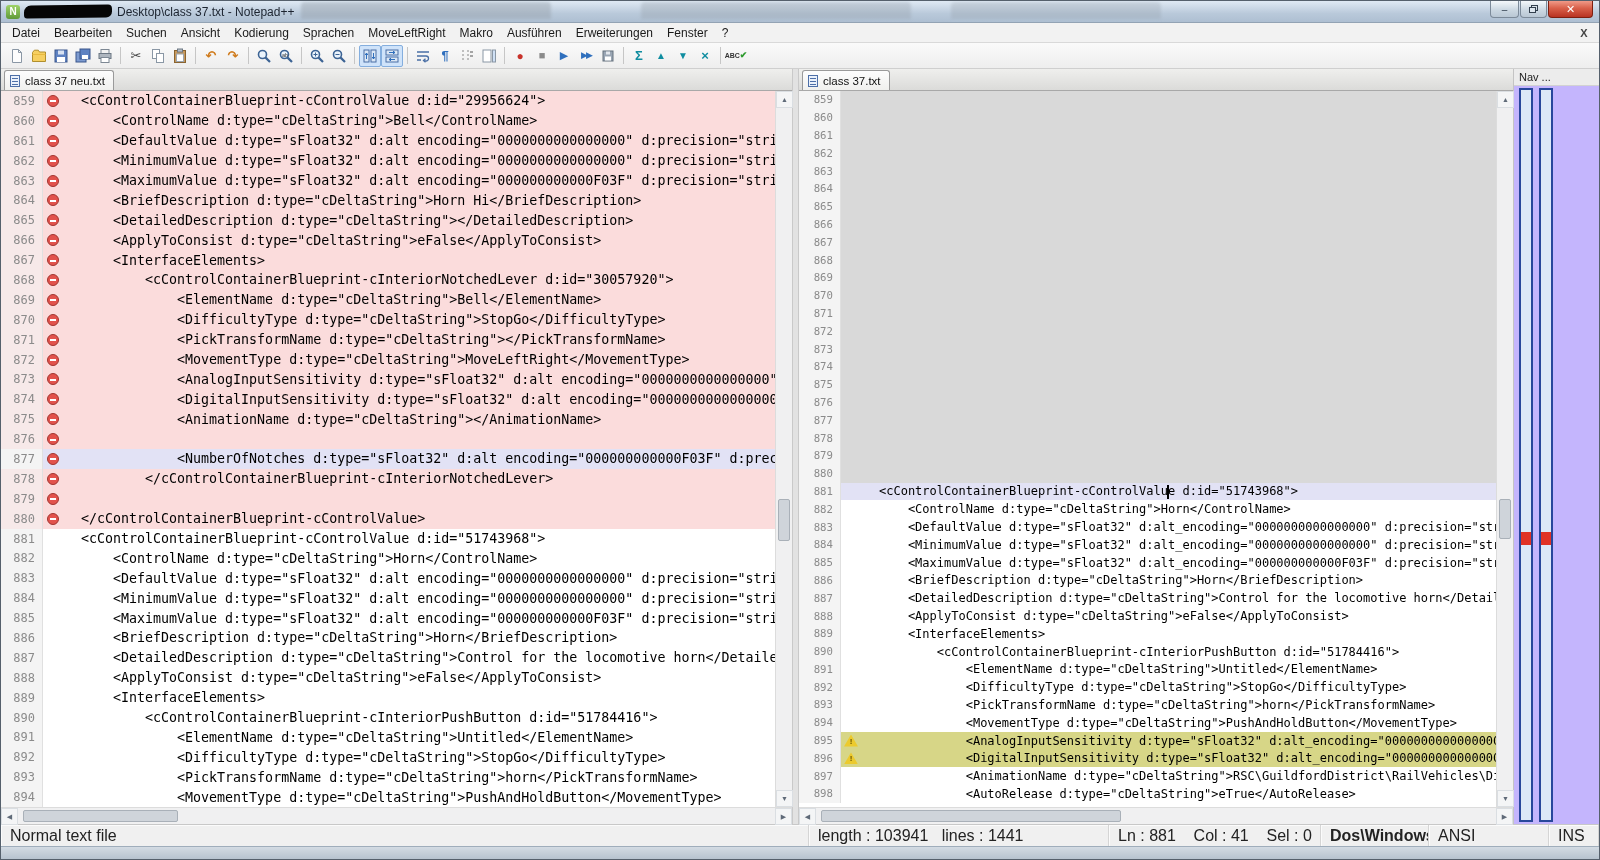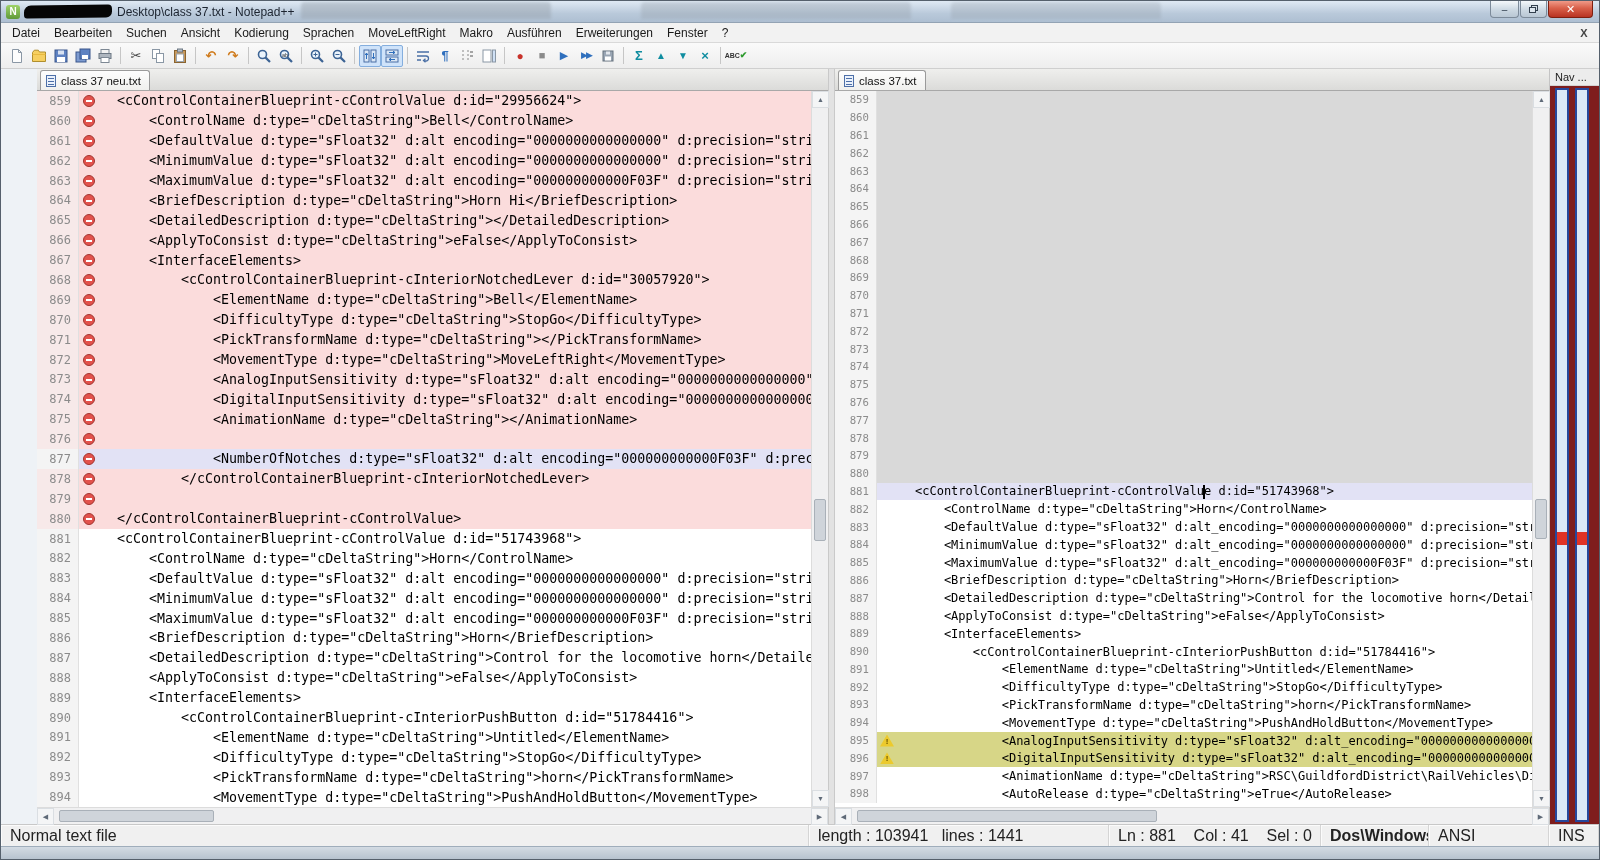--- a/index.html
+++ b/index.html
@@ -50,7 +50,7 @@
   .abc .tick { color:#2d9a2d; font-size:9px; }
 
   
-  .main { flex:1; display:flex; min-height:0; background:#e9e9e9;margin-left:36px; }
+  .main { flex:1; display:flex; min-height:0; background:#e9e9e9; }
   .pane { display:flex; flex-direction:column; min-width:0; }
   .pane.left  { width:791px; --lh:19.9px; --fs:13.3px; }
   .pane.right { width:714px; --lh:17.8px; --fs:12px; }

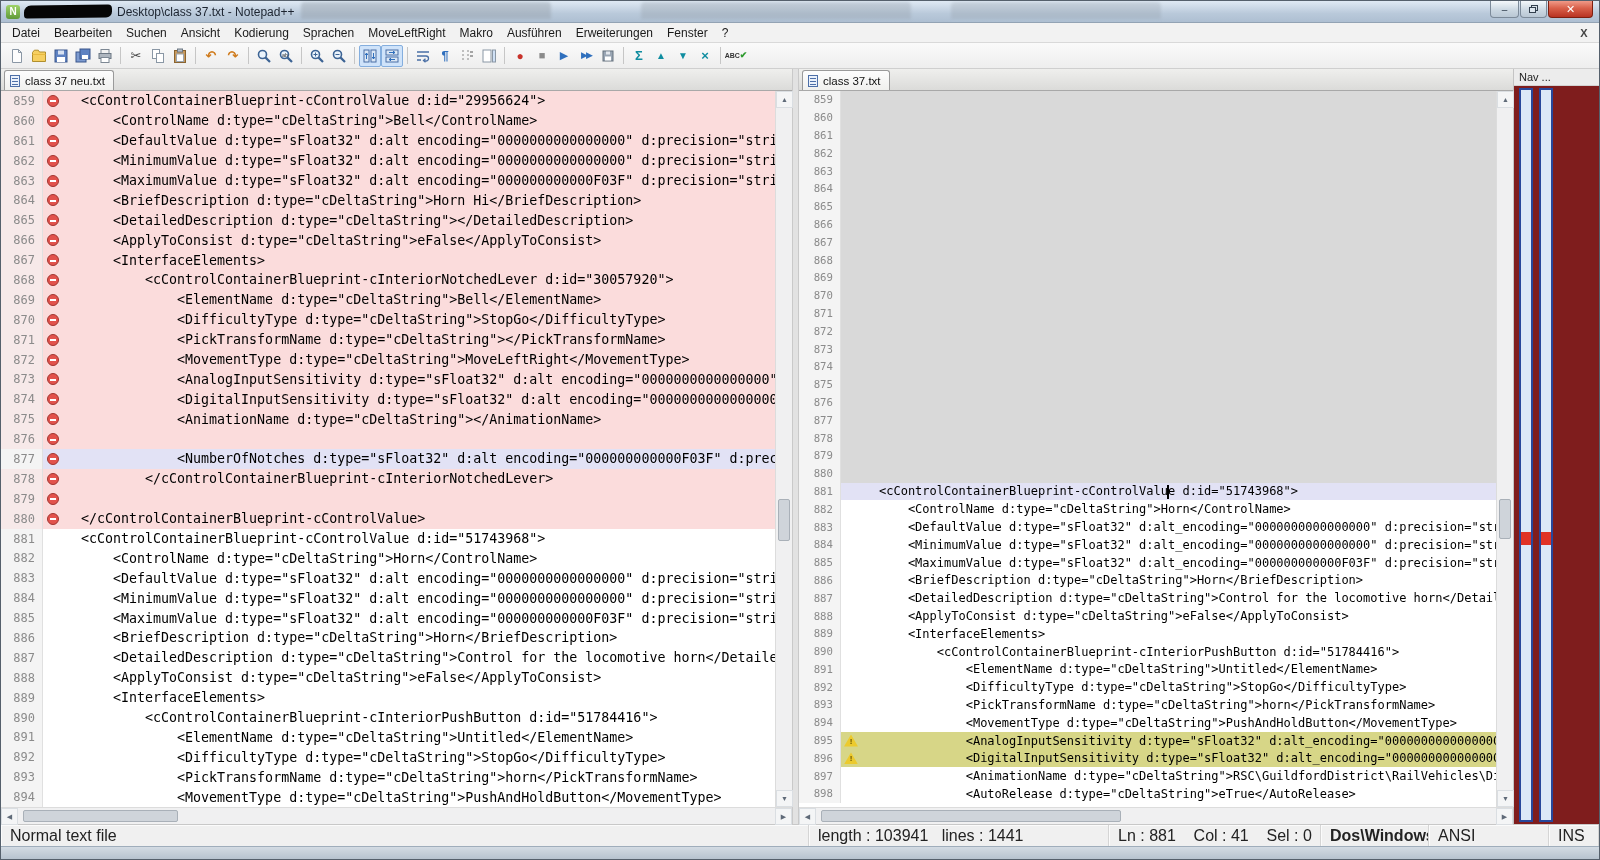--- a/index.html
+++ b/index.html
@@ -99,7 +99,7 @@
   .hscroll .sb-thumb { top:2px; bottom:2px; }
 
   
-  .navpanel { flex:1; background:#7f1d1d; border-left:1px solid #c4c4c4; display:flex; flex-direction:column; }
+  .navpanel { flex:1; background:#c4b5fd; border-left:1px solid #c4c4c4; display:flex; flex-direction:column; }
   .nav-title { height:17px; font-size:11px; color:#222; padding:2px 0 0 5px; background:#ececec; border-bottom:1px solid #d2d2d2; }
   .nav-strips { flex:1; display:flex; padding:2px 0 2px 5px; }
   .nav-strip { width:14px; margin-right:6px; border:2px solid var(--c-nav_border,#27479b);

